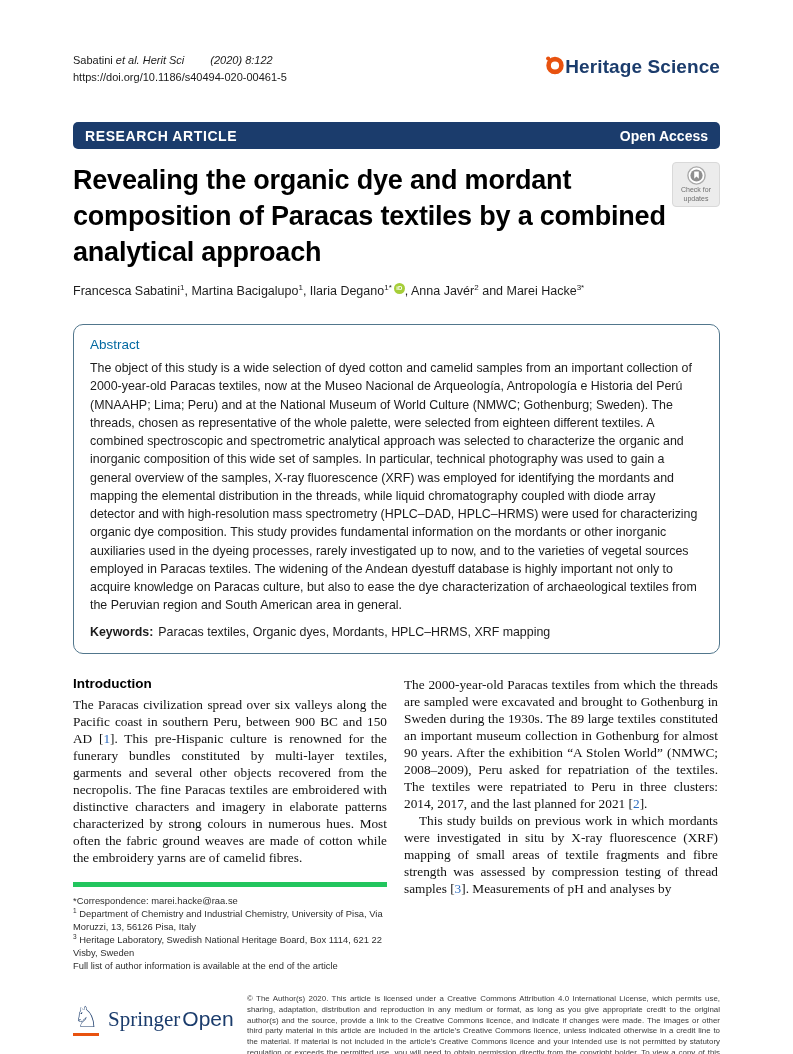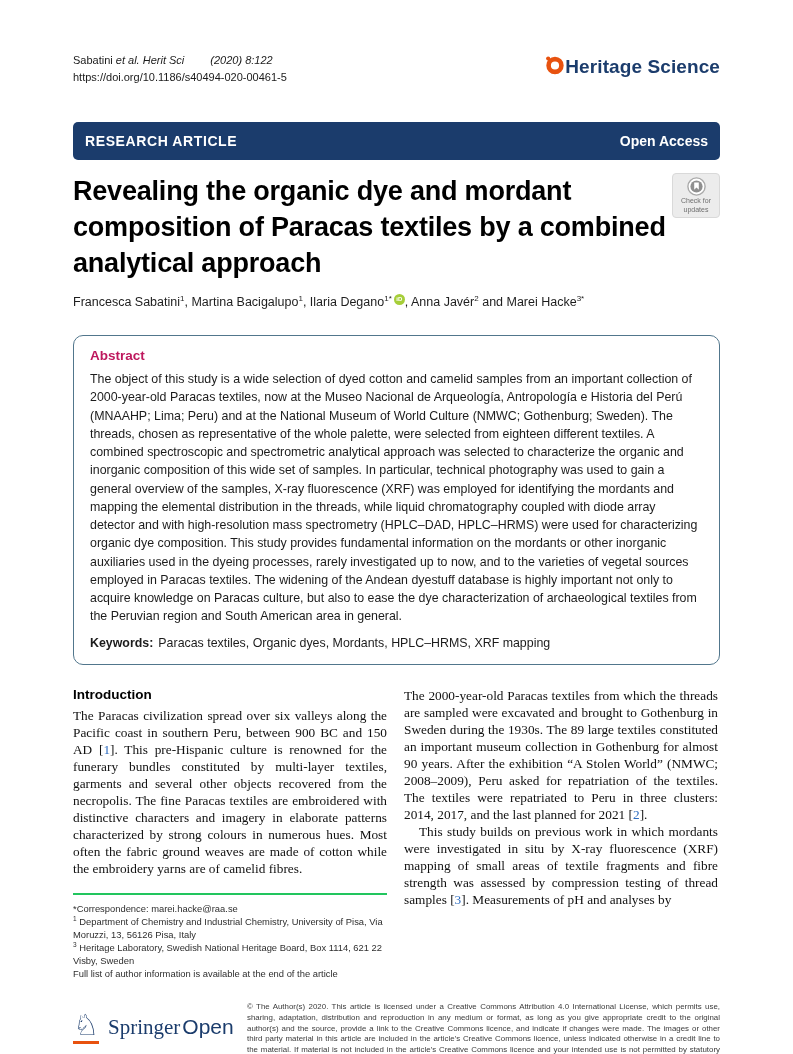--- a/index.html
+++ b/index.html
@@ -20,7 +20,7 @@
 
   
   .banner {
-    margin-top:36px; background:var(--navy); border-radius:5px; height:38px;
+    margin-top:36px; background:var(--navy); border-radius:5px; height:27px;
     display:flex; align-items:center; justify-content:space-between; padding:0 12px;
     color:#fff; font-weight:bold; font-size:14px;
   }

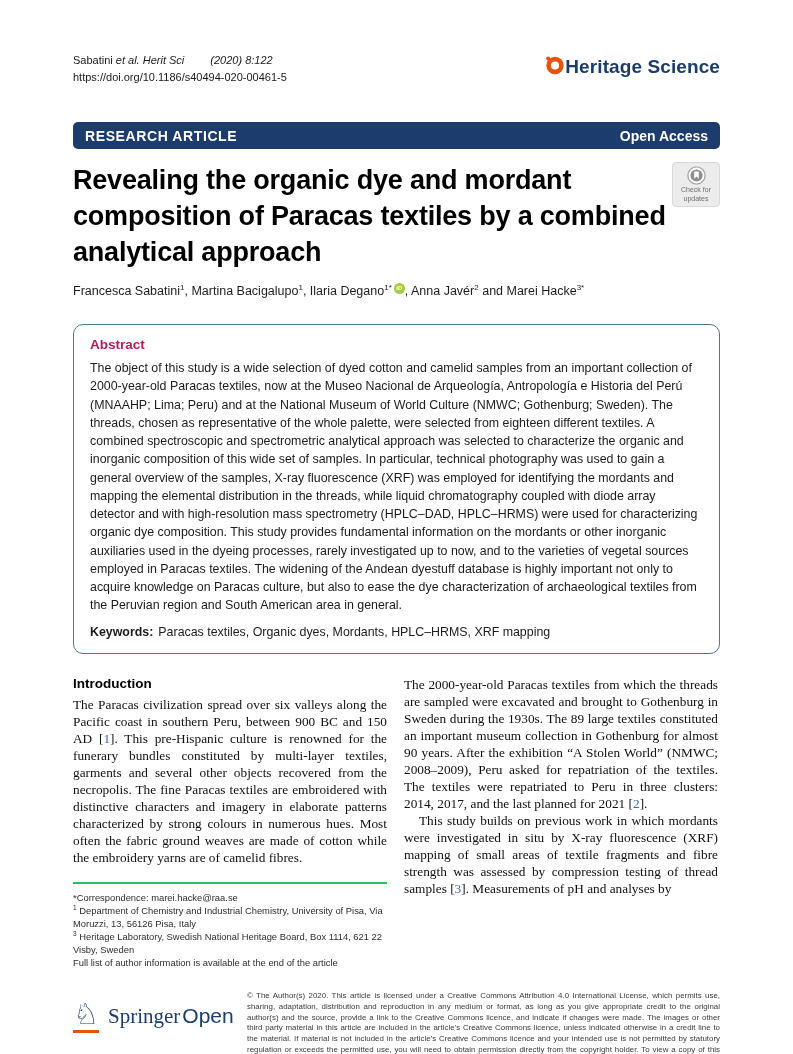--- a/index.html
+++ b/index.html
@@ -47,7 +47,7 @@
 
   
   .abstract-box { margin-top:26px; border:1.5px solid #51768c; border-radius:10px; padding:12px 16px 14px; }
-  .abstract-heading { margin:0 0 7px; font-size:13.5px; font-weight:bold; color:#be185d; }
+  .abstract-heading { margin:0 0 7px; font-size:13.5px; font-weight:normal; color:#0369a1; }
   .abstract-body { margin:0; font-size:12.4px; line-height:1.47; color:#1c1c1c; }
   .keywords { margin-top:10px; font-size:12.4px; color:#1c1c1c; }
   .keywords-label { font-weight:bold; margin-right:5px; }

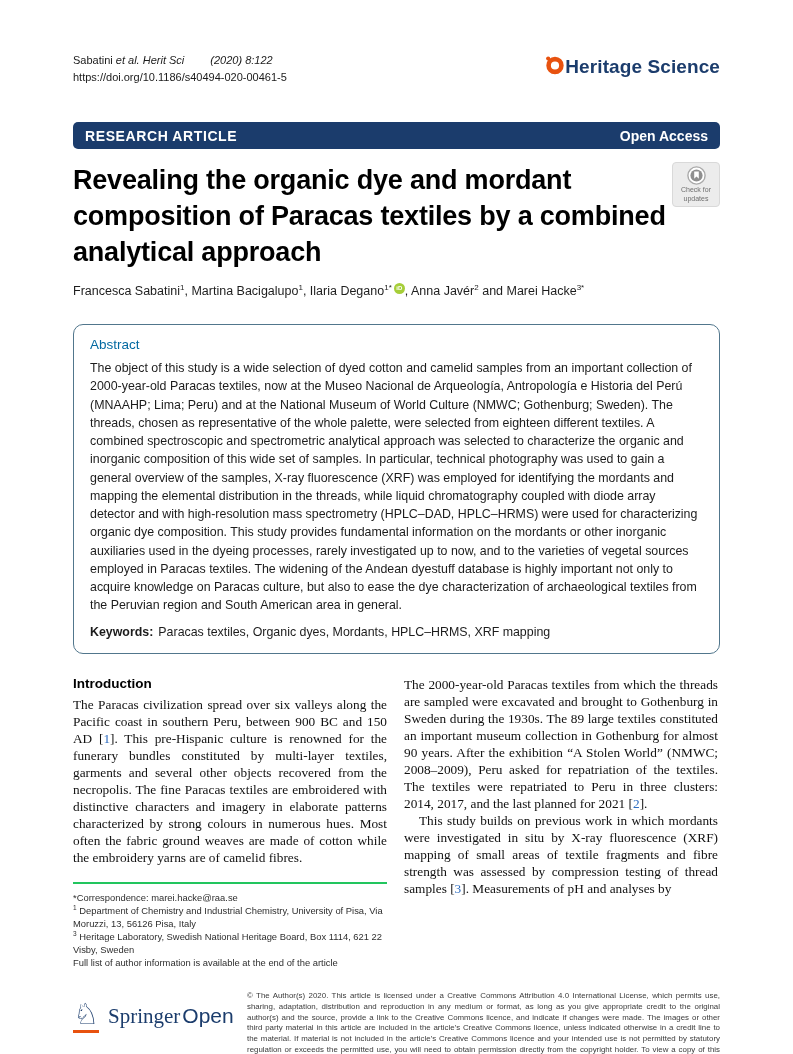--- a/index.html
+++ b/index.html
@@ -61,7 +61,7 @@
   .cite { color:var(--citeblue); cursor:pointer; }
 
   
-  .footnotes { margin-top:16px; border-top:2px solid #22c55e; padding-top:7px; font-size:9.4px; line-height:1.4; color:#2e2e2e; }
+  .footnotes { margin-top:16px; border-top:5px solid #22c55e; padding-top:7px; font-size:9.4px; line-height:1.4; color:#2e2e2e; }
   .footnotes sup { font-size:6.5px; }
   .footnote-line { margin:0; }
 

